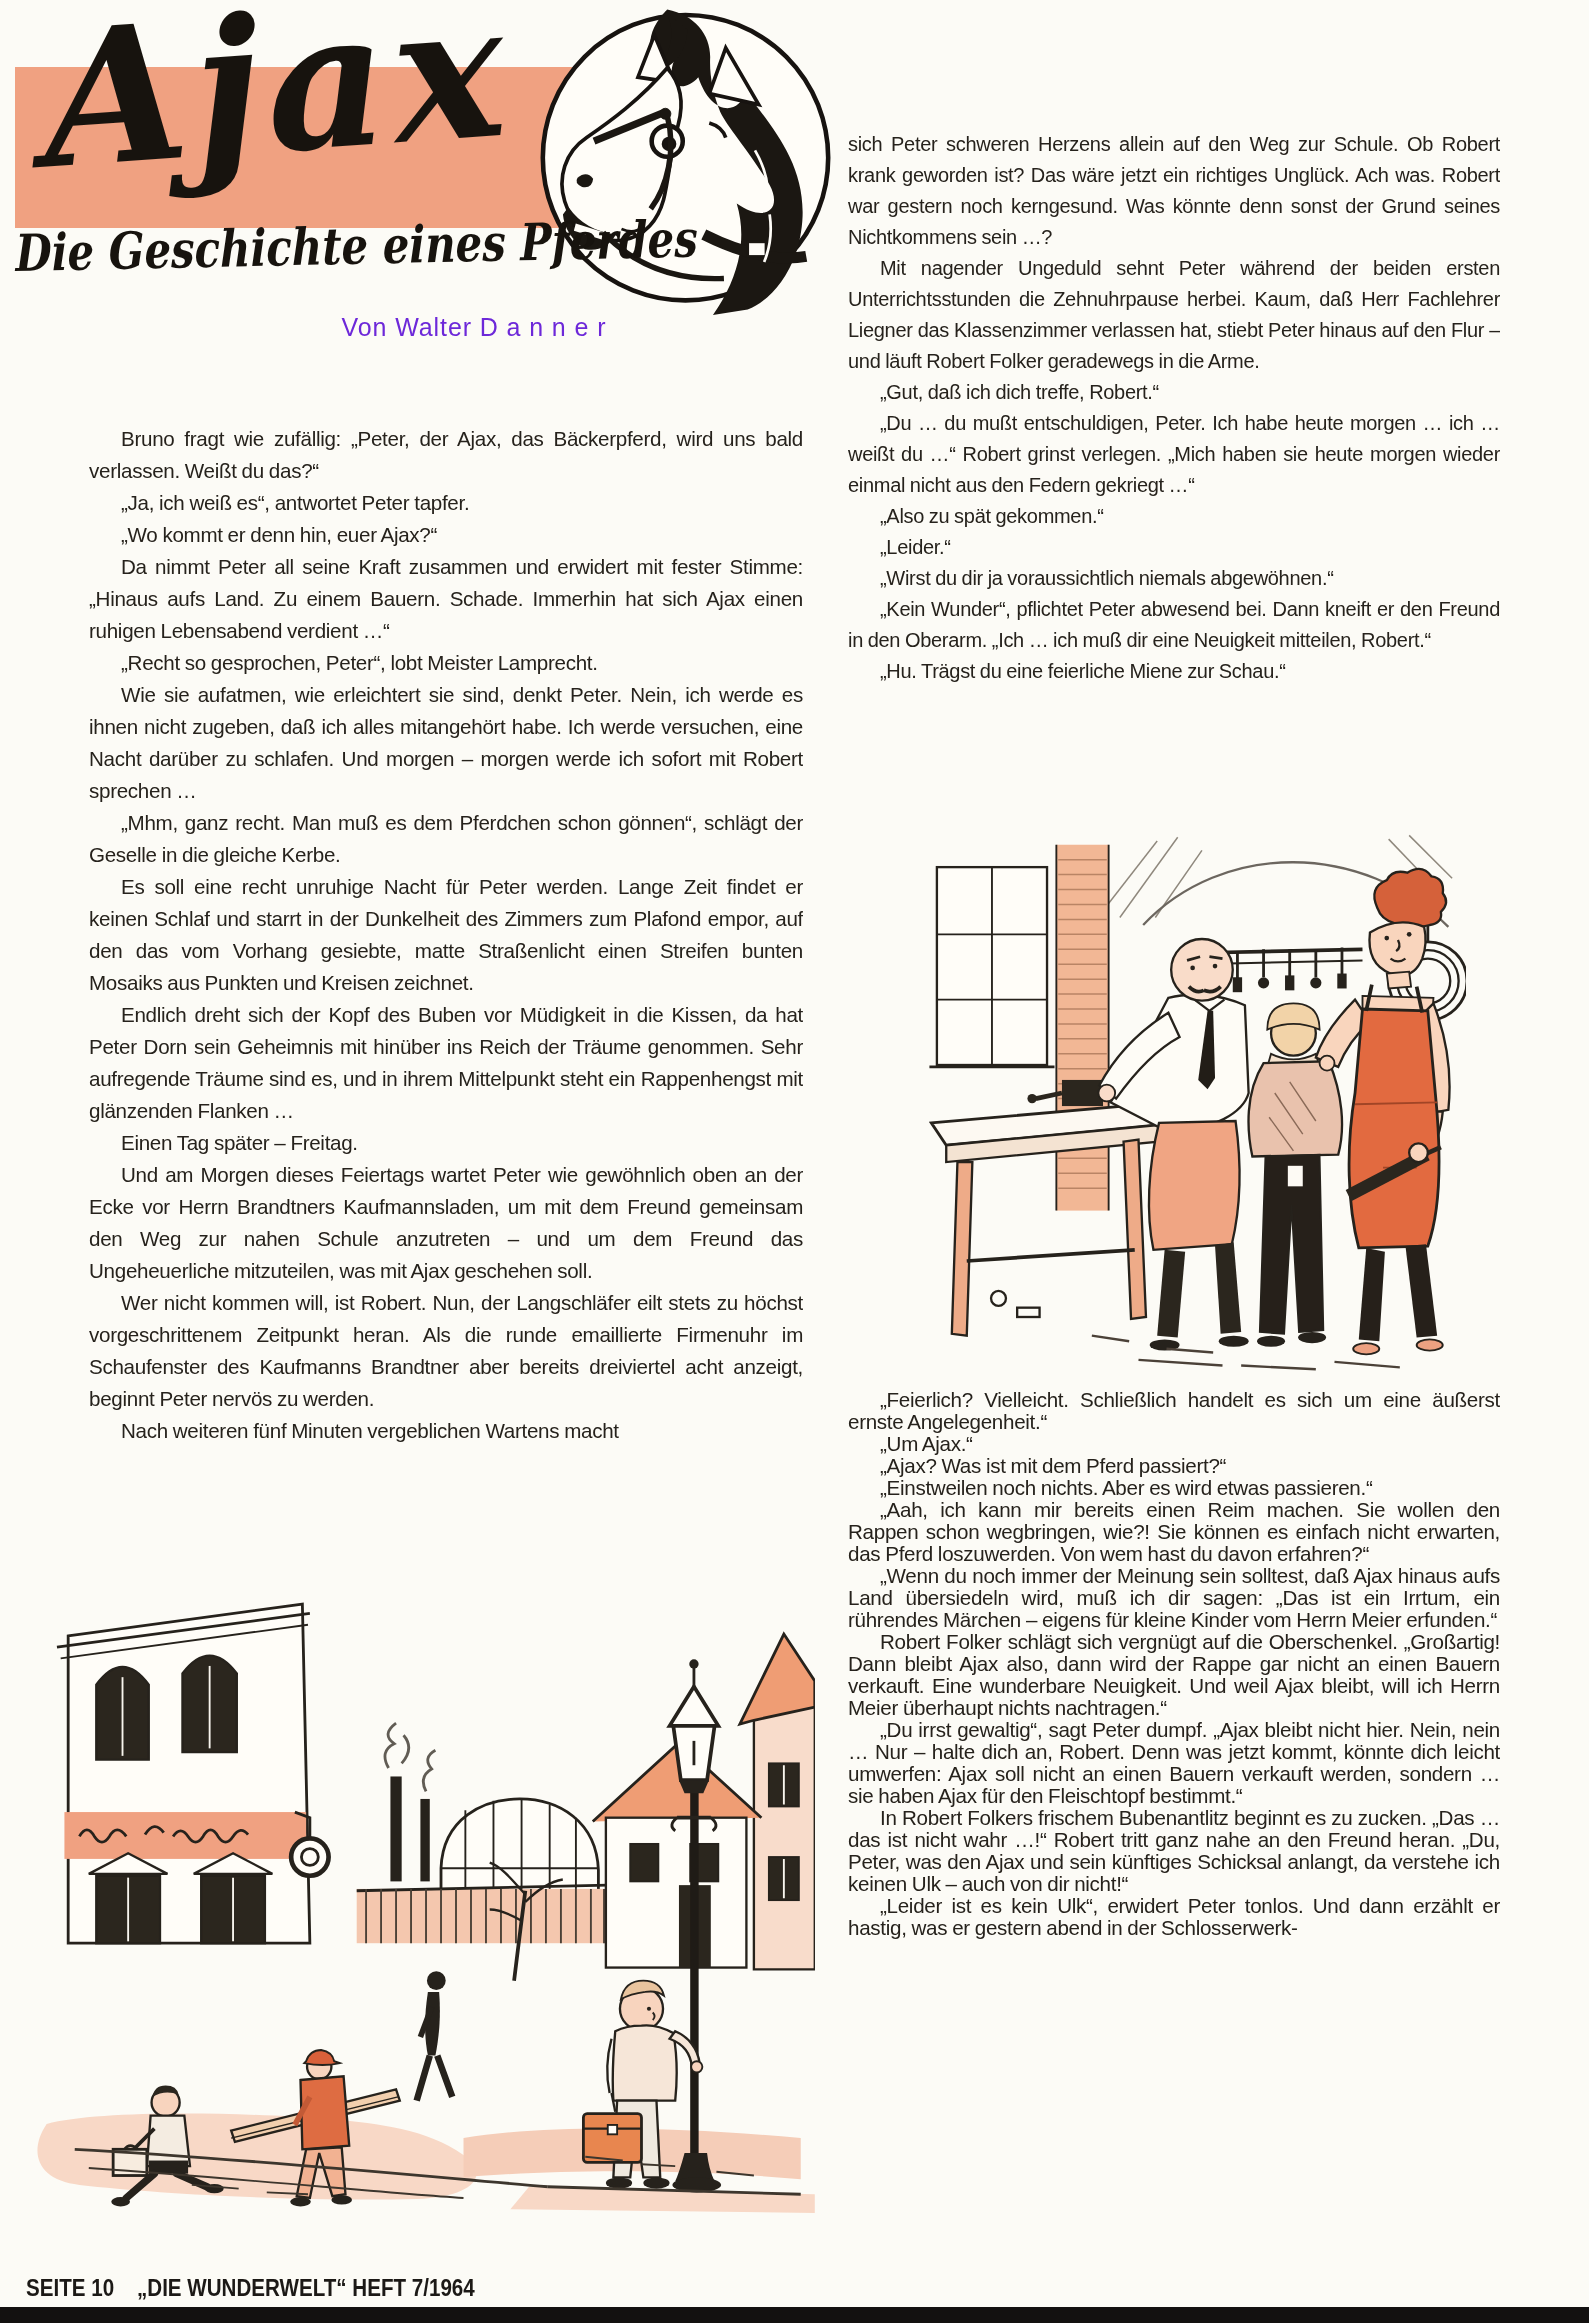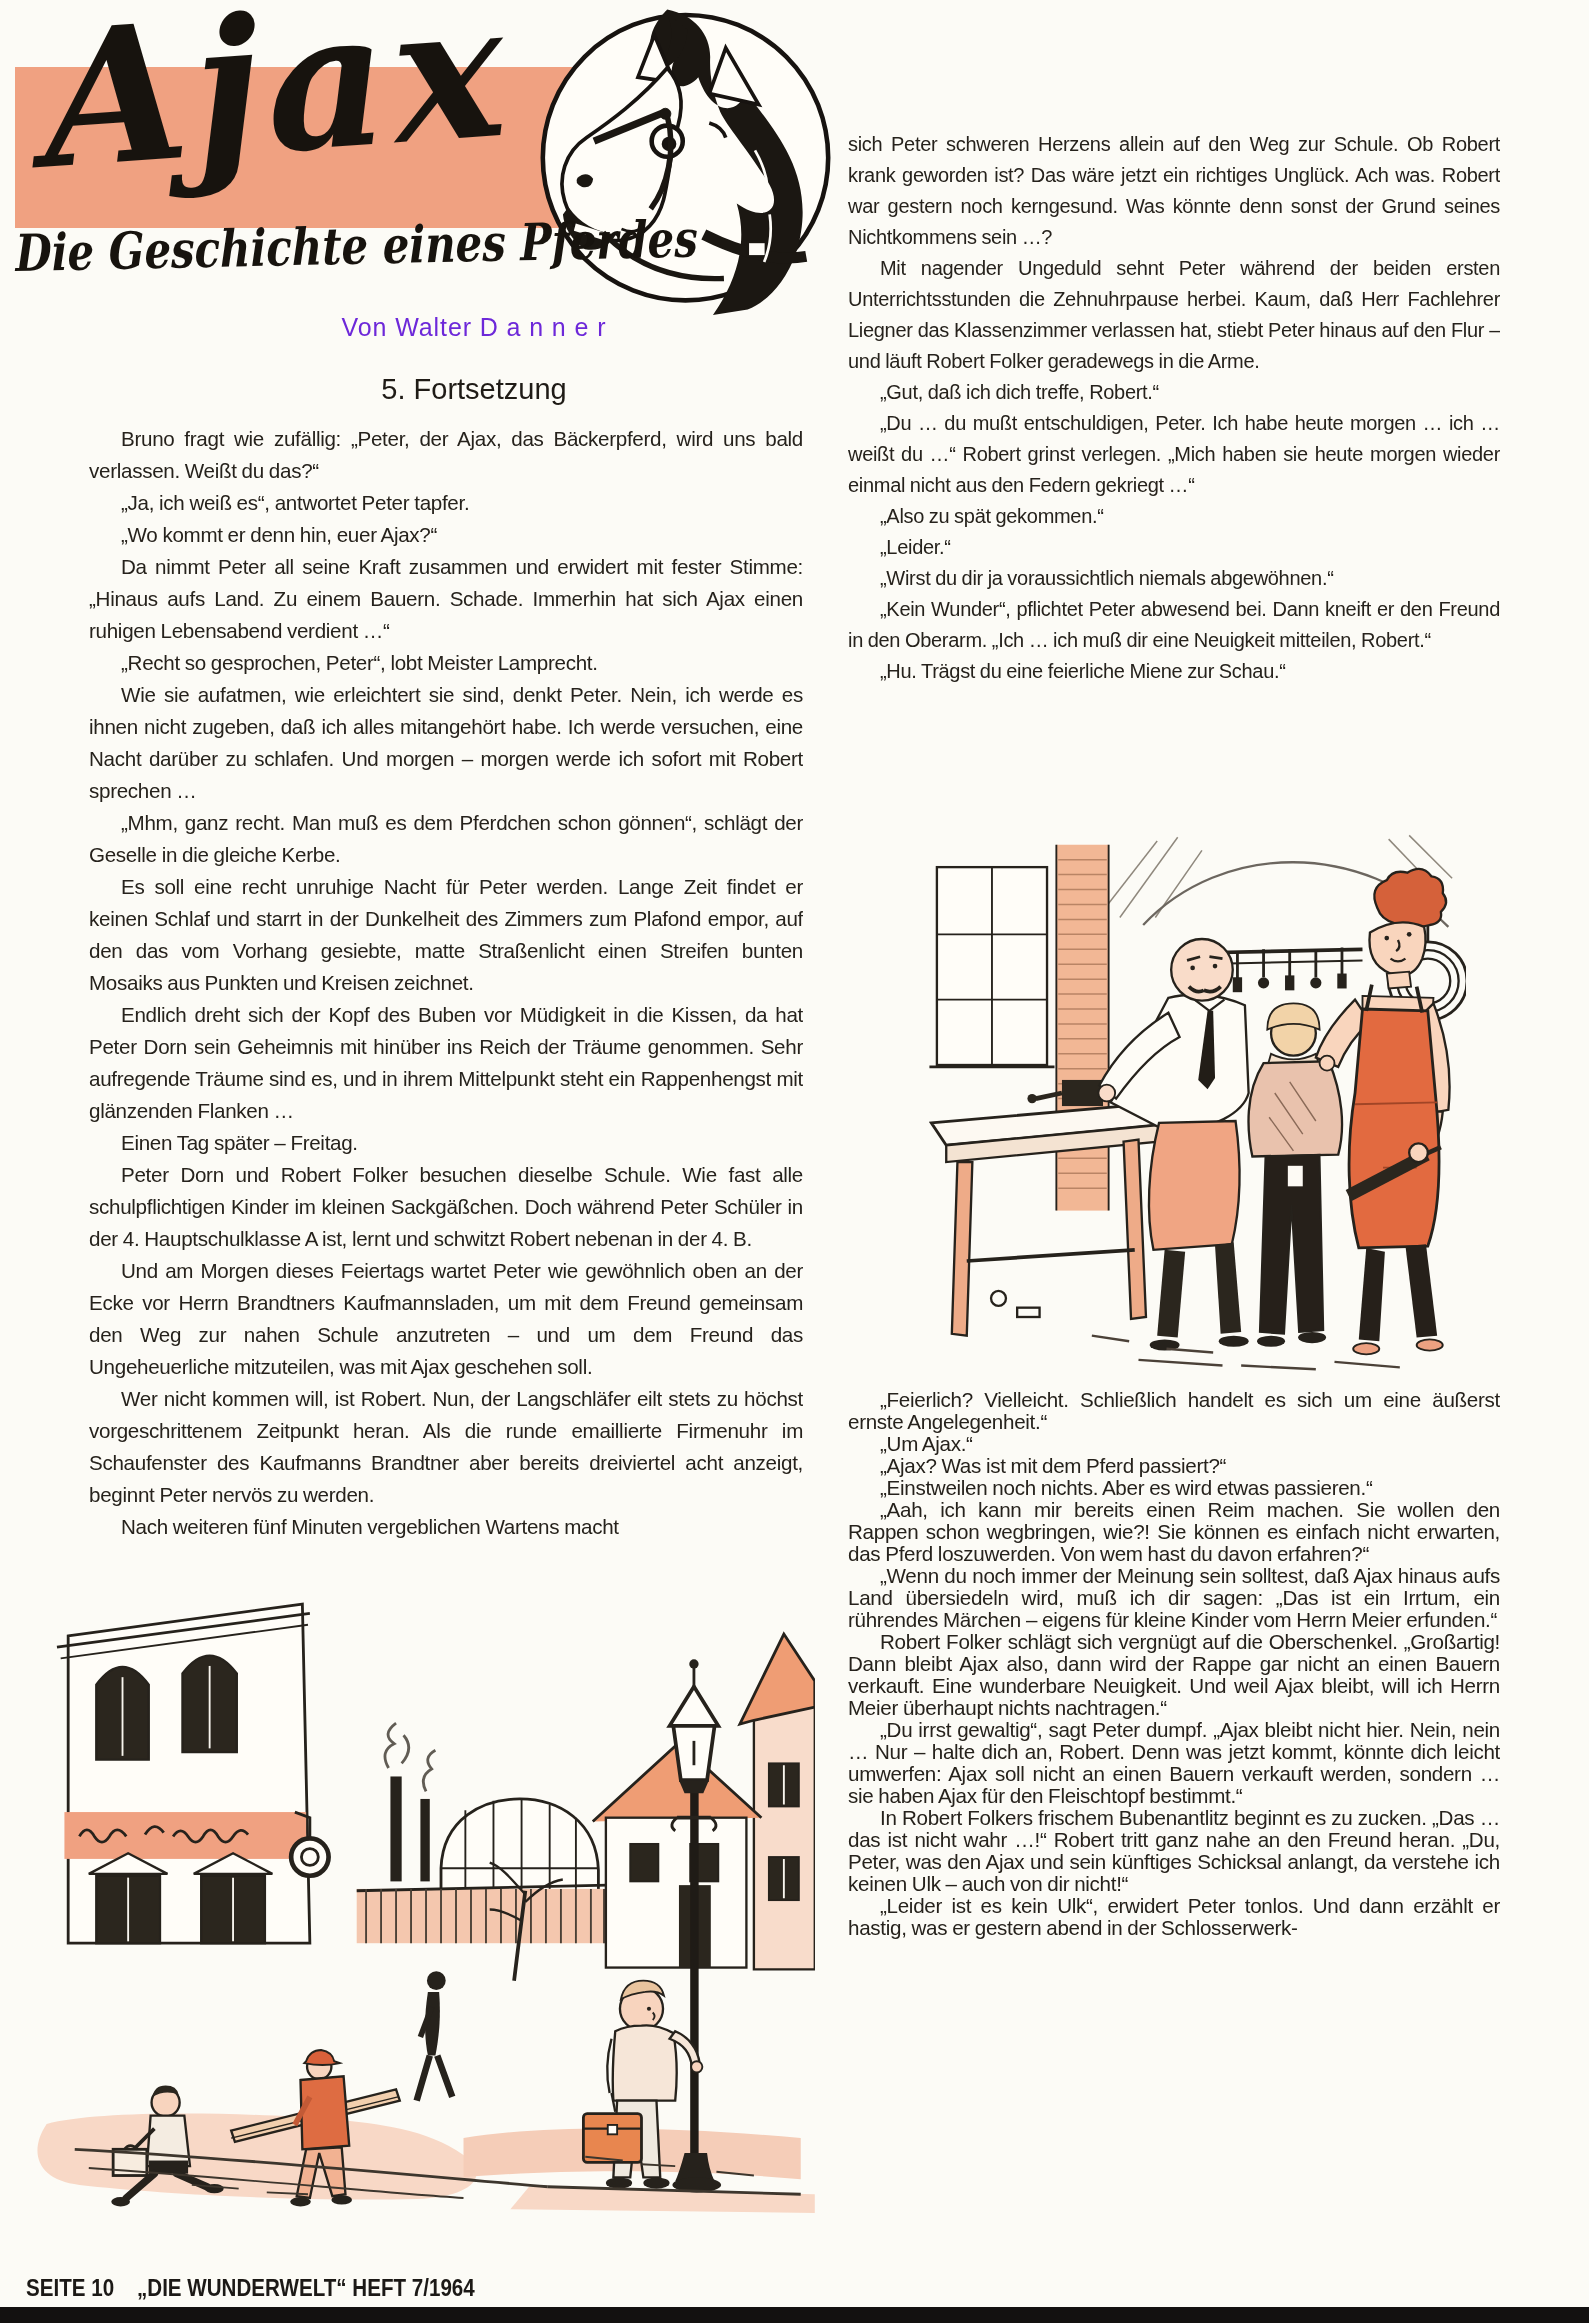--- a/index.html
+++ b/index.html
@@ -95,7 +95,6 @@
   <div class="title-script">Die Geschichte eines Pferdes</div>
 
   <div class="byline">Von Walter D a n n e r</div>
-  <div class="section-heading">5. Fortsetzung</div>
 
   <div class="col left-col">
       <p>Bruno fragt wie zufällig: „Peter, der Ajax, das Bäckerpferd, wird uns bald verlassen. Weißt du das?“</p>

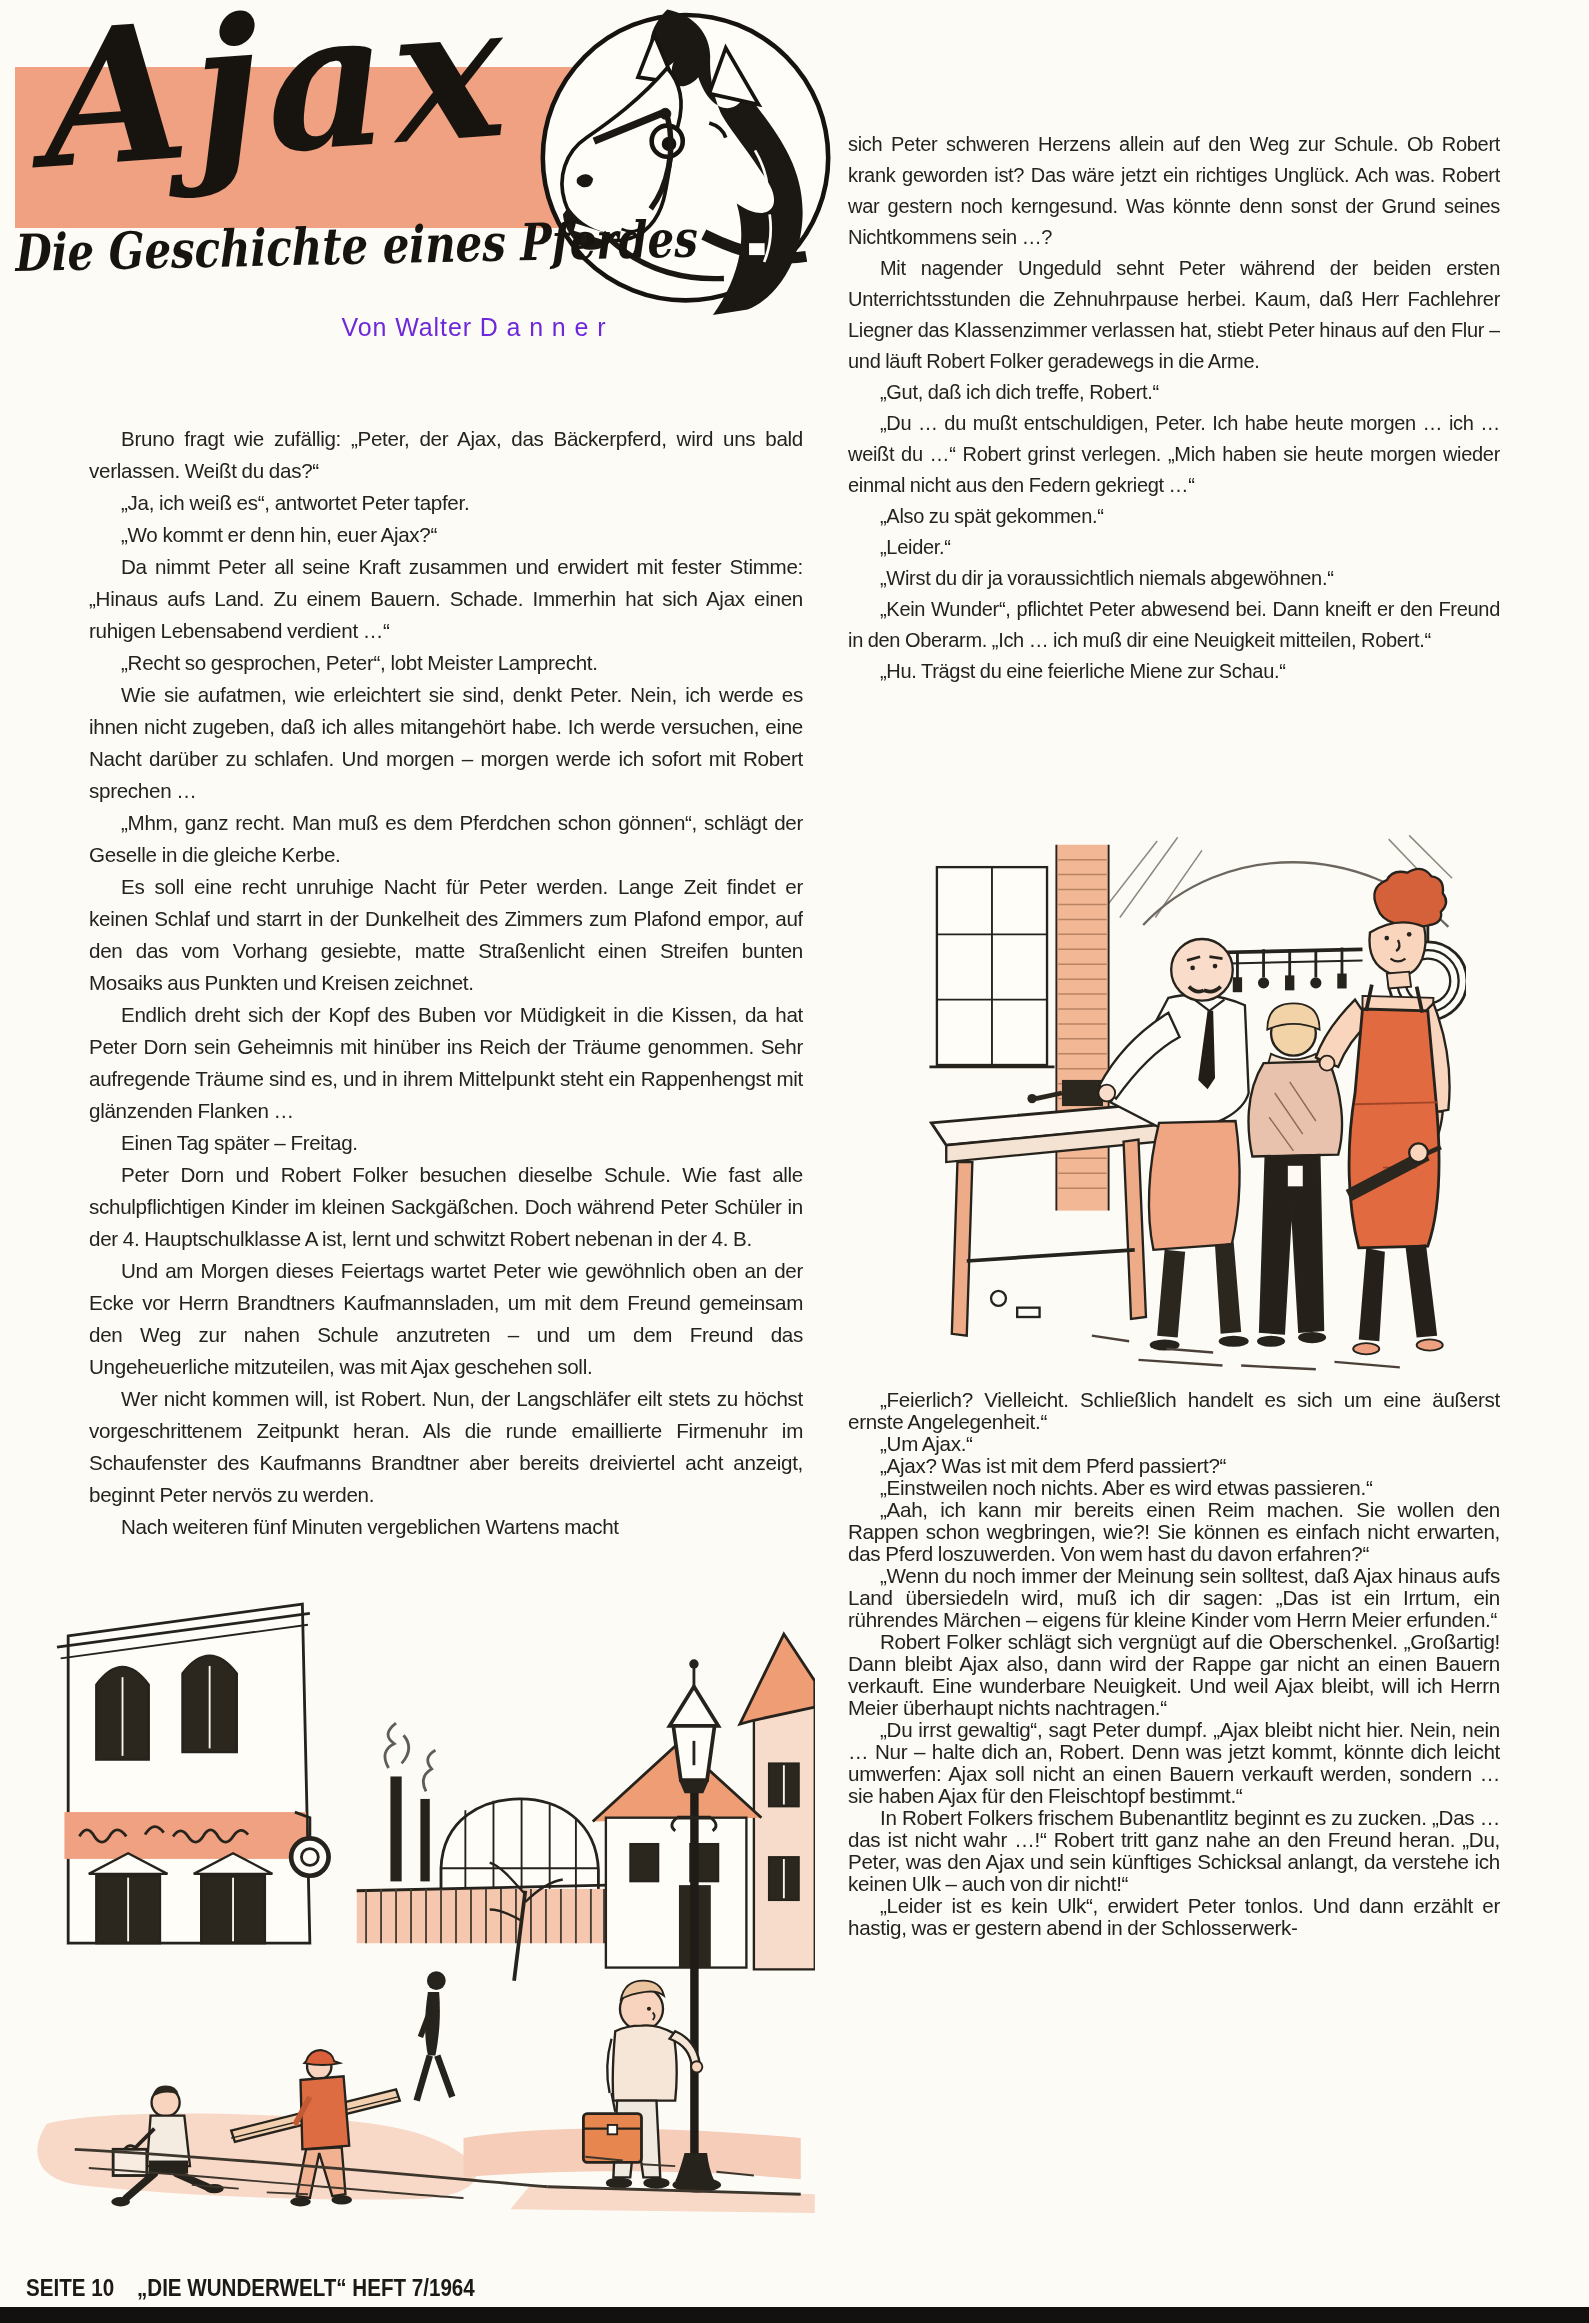--- a/index.html
+++ b/index.html
@@ -107,7 +107,6 @@
       <p>Es soll eine recht unruhige Nacht für Peter werden. Lange Zeit findet er keinen Schlaf und starrt in der Dunkelheit des Zimmers zum Plafond empor, auf den das vom Vorhang gesiebte, matte Straßenlicht einen Streifen bunten Mosaiks aus Punkten und Kreisen zeichnet.</p>
       <p>Endlich dreht sich der Kopf des Buben vor Müdigkeit in die Kissen, da hat Peter Dorn sein Geheimnis mit hinüber ins Reich der Träume genommen. Sehr aufregende Träume sind es, und in ihrem Mittelpunkt steht ein Rappenhengst mit glänzenden Flanken …</p>
       <p>Einen Tag später – Freitag.</p>
-      <p>Peter Dorn und Robert Folker besuchen dieselbe Schule. Wie fast alle schulpflichtigen Kinder im kleinen Sackgäßchen. Doch während Peter Schüler in der 4. Hauptschulklasse A ist, lernt und schwitzt Robert nebenan in der 4. B.</p>
       <p>Und am Morgen dieses Feiertags wartet Peter wie gewöhnlich oben an der Ecke vor Herrn Brandtners Kaufmannsladen, um mit dem Freund gemeinsam den Weg zur nahen Schule anzutreten – und um dem Freund das Ungeheuerliche mitzuteilen, was mit Ajax geschehen soll.</p>
       <p>Wer nicht kommen will, ist Robert. Nun, der Langschläfer eilt stets zu höchst vorgeschrittenem Zeitpunkt heran. Als die runde emaillierte Firmenuhr im Schaufenster des Kaufmanns Brandtner aber bereits dreiviertel acht anzeigt, beginnt Peter nervös zu werden.</p>
       <p>Nach weiteren fünf Minuten vergeblichen Wartens macht</p>

